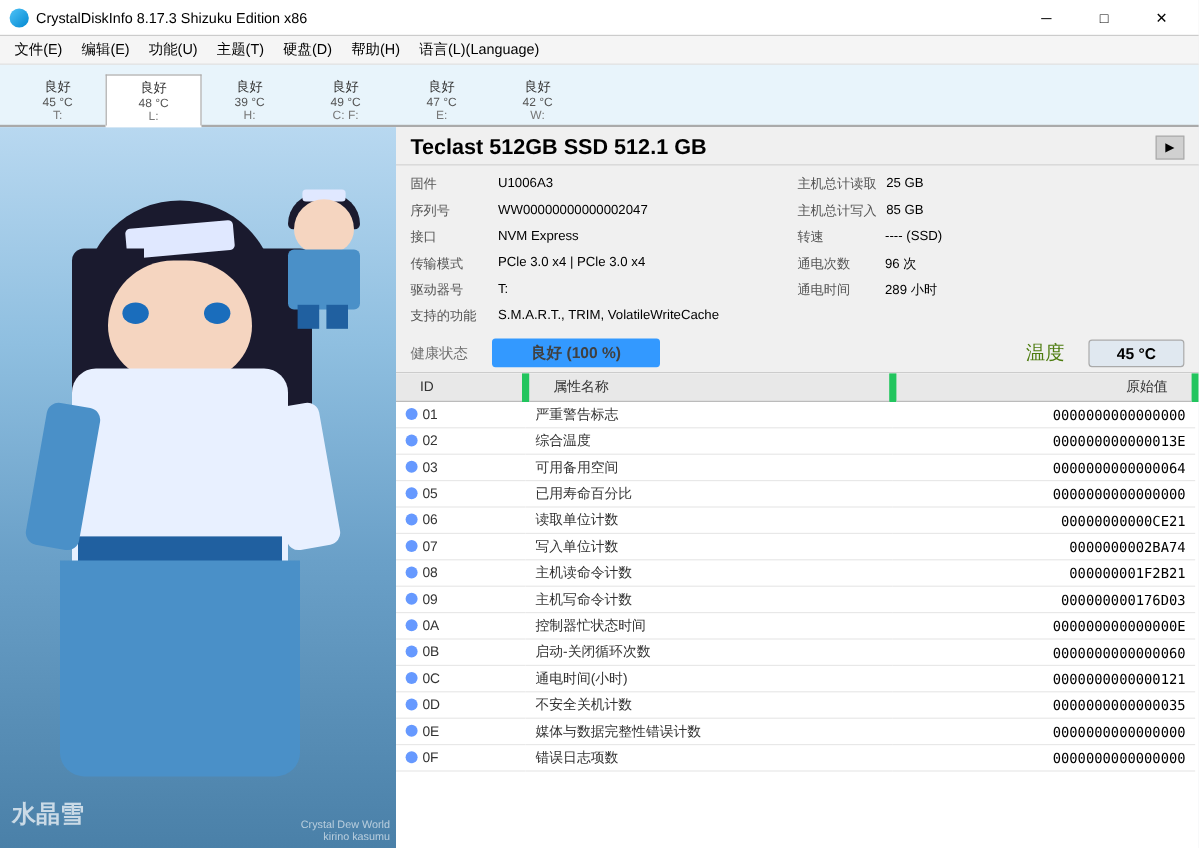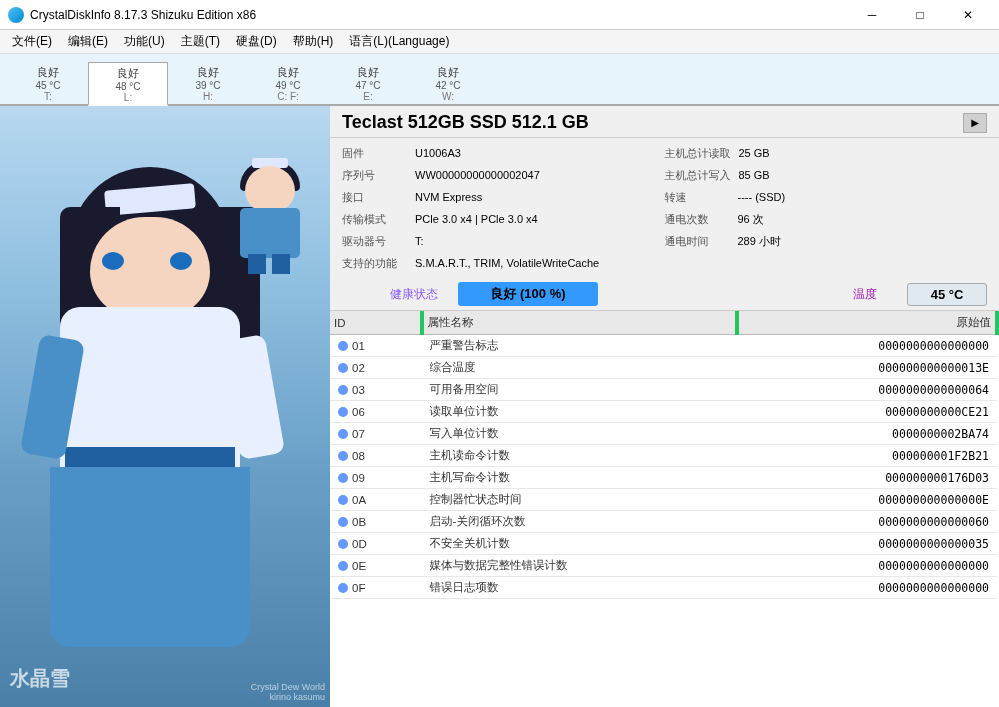--- a/index.html
+++ b/index.html
@@ -408,9 +408,8 @@
     }
     .health-label {
       font-size: 12px;
-      color: #8b5cf6;
+      color: #737373;
       margin-right: 4px;
-      margin-left: 48px;
     }
     .health-value {
       background: #3399ff;

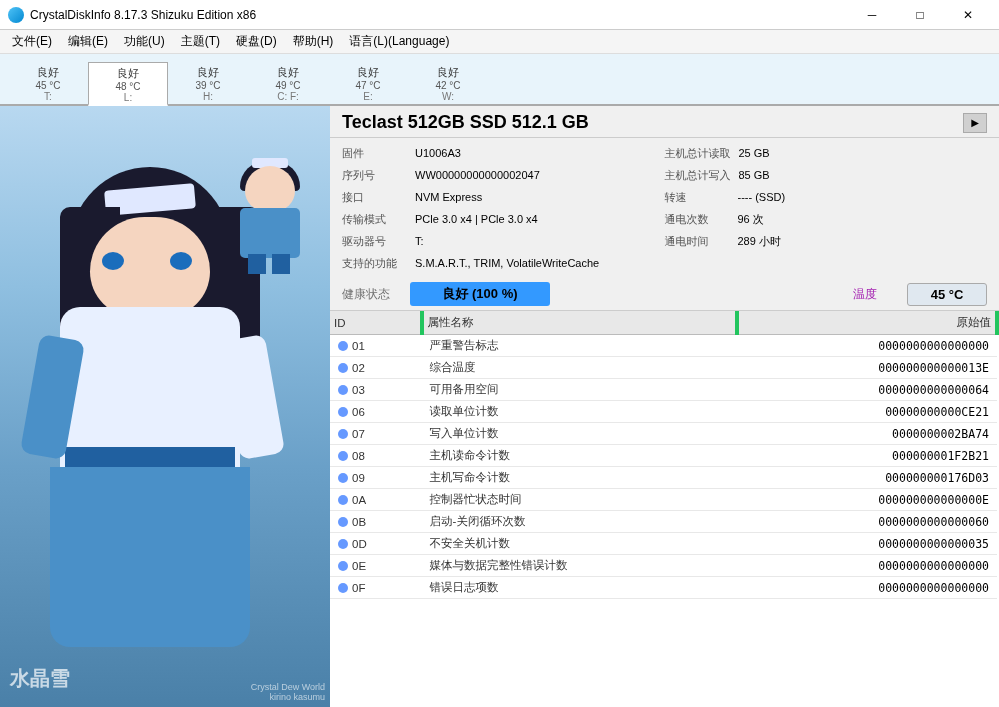--- a/index.html
+++ b/index.html
@@ -413,7 +413,7 @@
     }
     .health-value {
       background: #3399ff;
-      color: #000000;
+      color: #404040;
       padding: 3px 20px;
       font-size: 13px;
       font-weight: bold;

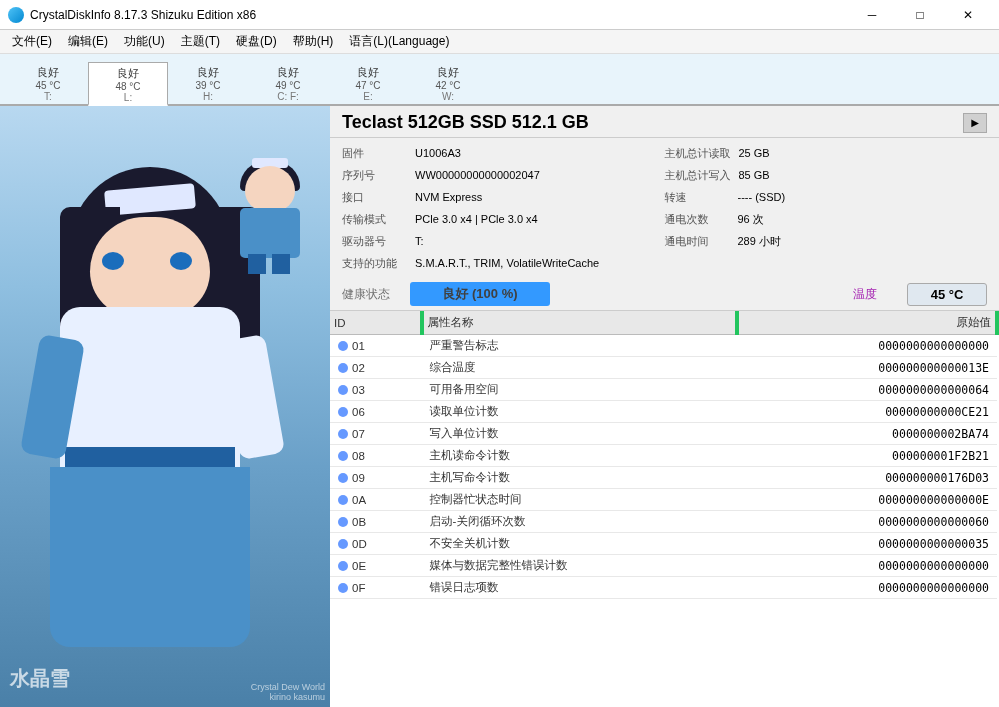--- a/index.html
+++ b/index.html
@@ -422,10 +422,10 @@
       text-align: center;
     }
     .temp-label {
-      font-size: 12px;
-      color: #a21caf;
+      font-size: 16px;
+      color: #4d7c0f;
       margin-left: auto;
-      margin-right: 14px;
+      margin-right: 4px;
     }
     .temp-value {
       background: #e0e8f0;

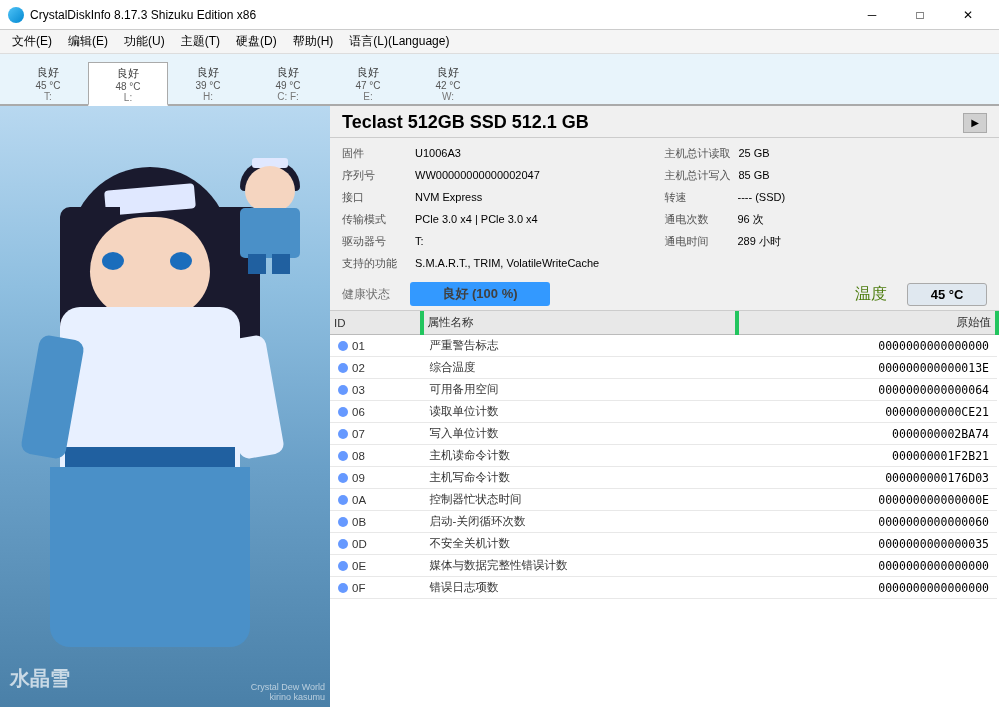--- a/index.html
+++ b/index.html
@@ -457,11 +457,11 @@
       border-bottom: 1px solid #bbb;
     }
     .smart-table thead th {
-      padding: 4px 4px;
+      padding: 4px 20px;
       text-align: left;
       font-weight: normal;
       color: #333;
-      border-right: 4px solid #22c55e;
+      border-right: 6px solid #22c55e;
     }
     .smart-table thead th:last-child {
       text-align: right;

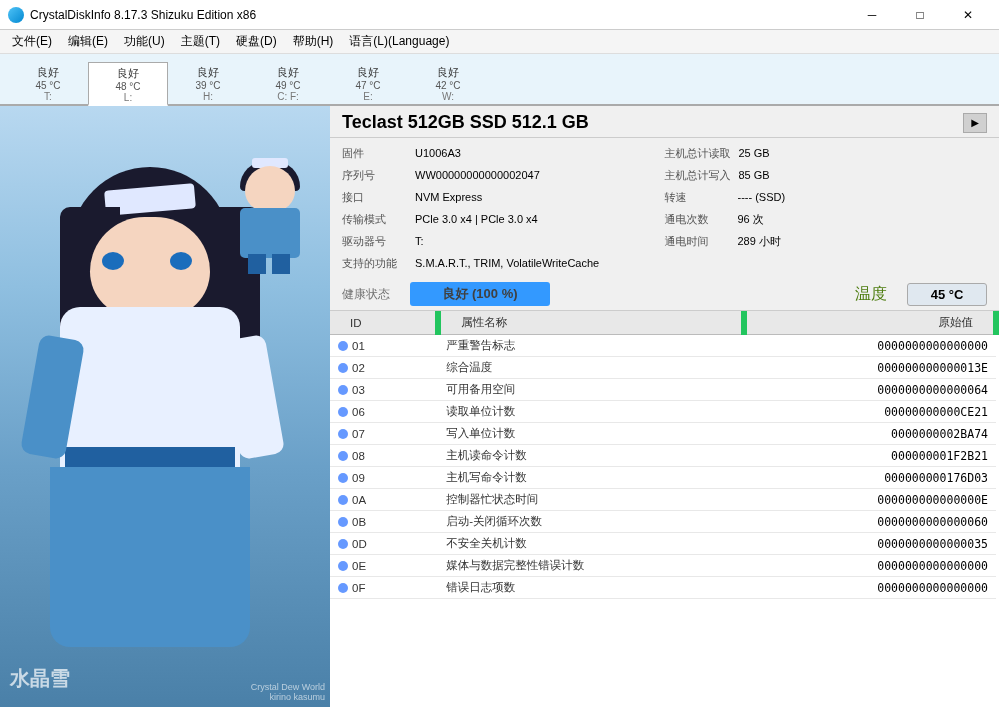--- a/index.html
+++ b/index.html
@@ -692,6 +692,11 @@
               <td>0000000000000064</td>
             </tr>
             <tr>
+              <td><span class="row-dot dot-blue"></span>05</td>
+              <td>已用寿命百分比</td>
+              <td>0000000000000000</td>
+            </tr>
+            <tr>
               <td><span class="row-dot dot-blue"></span>06</td>
               <td>读取单位计数</td>
               <td>00000000000CE21</td>

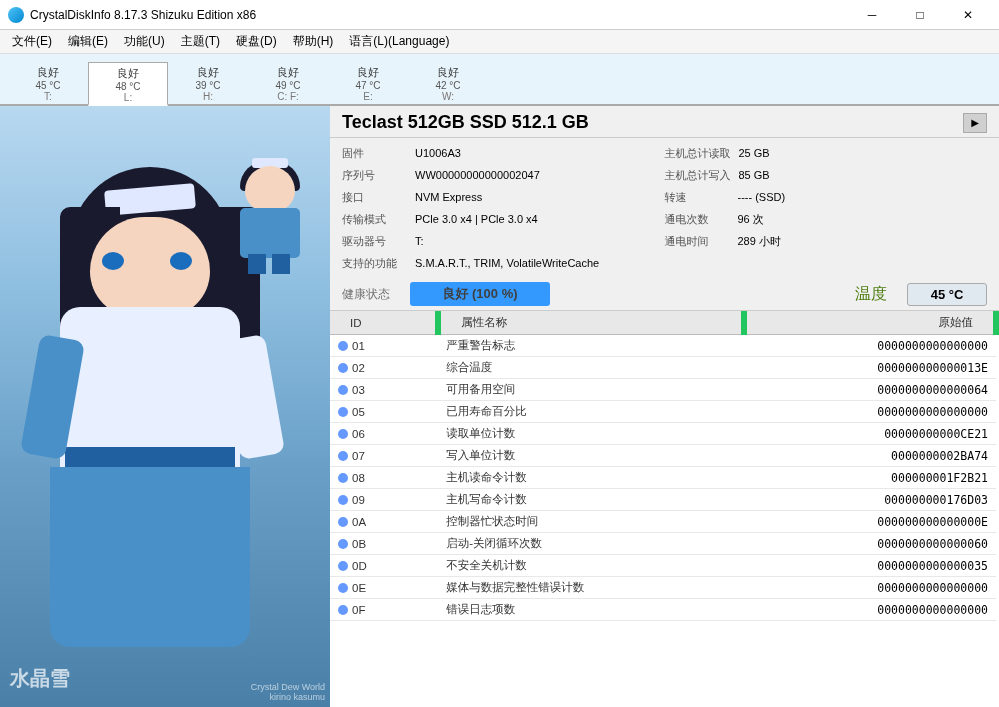--- a/index.html
+++ b/index.html
@@ -727,6 +727,11 @@
               <td>0000000000000060</td>
             </tr>
             <tr>
+              <td><span class="row-dot dot-blue"></span>0C</td>
+              <td>通电时间(小时)</td>
+              <td>0000000000000121</td>
+            </tr>
+            <tr>
               <td><span class="row-dot dot-blue"></span>0D</td>
               <td>不安全关机计数</td>
               <td>0000000000000035</td>

